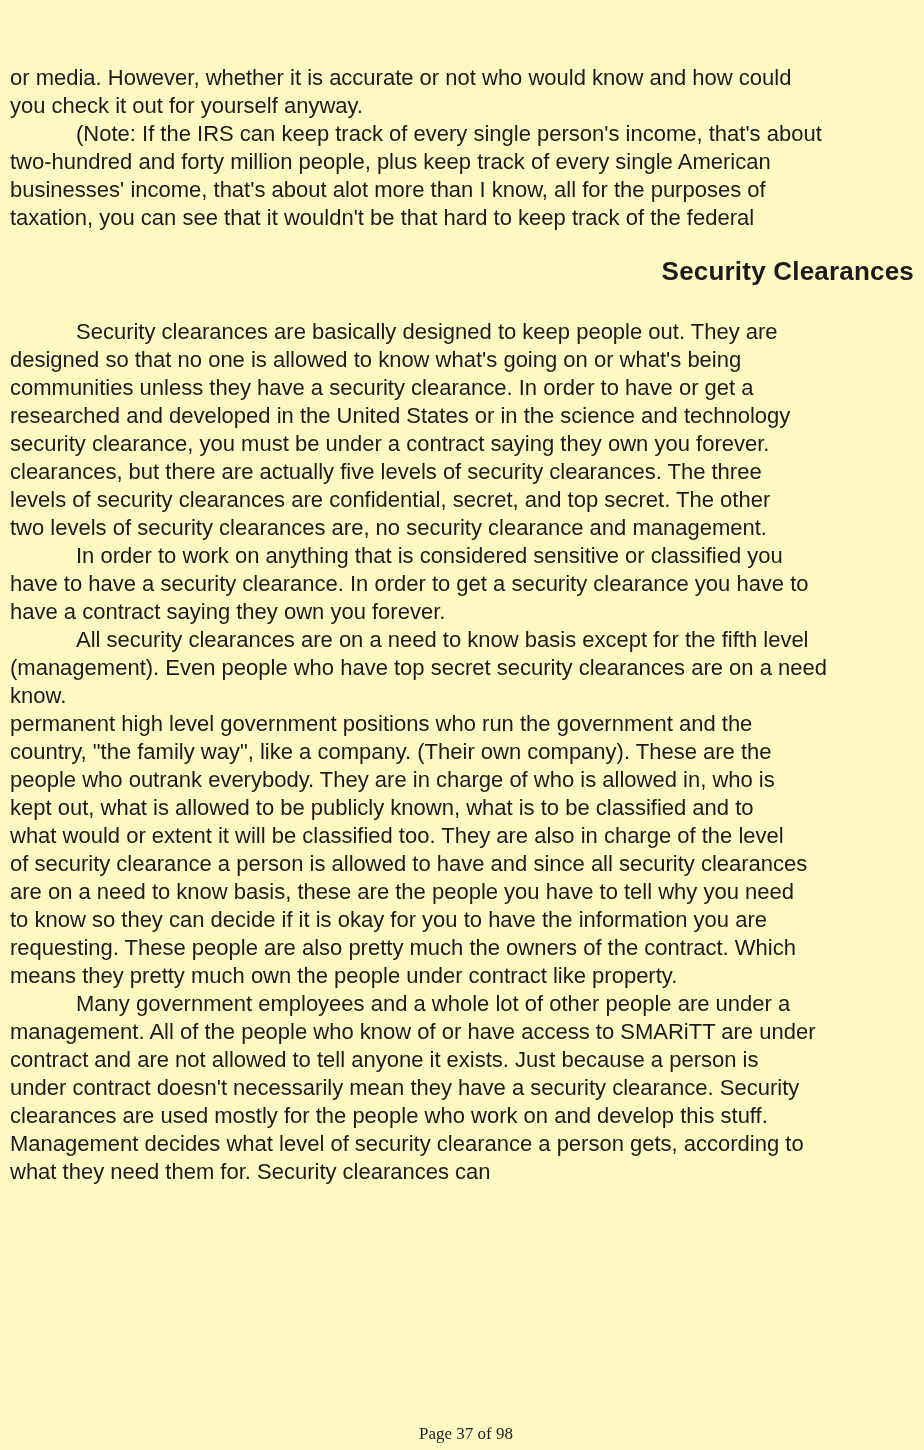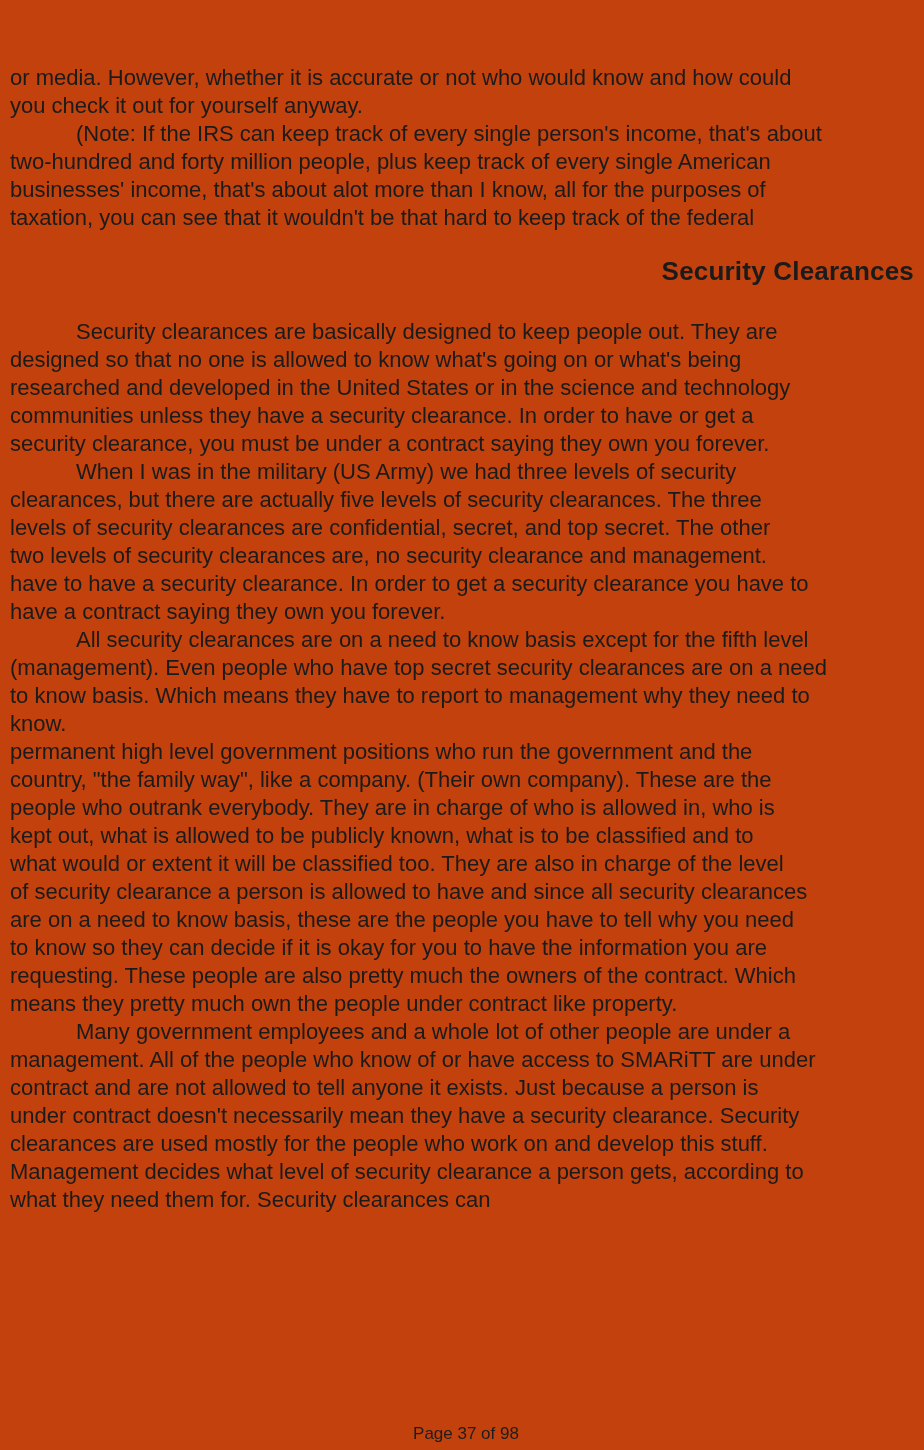--- a/index.html
+++ b/index.html
@@ -53,7 +53,7 @@
 </head>
 <body>
 
-<div class="page" style="background: #c2410c; color: rgb(27, 27, 27);">
+<div class="page" style="background: #fef9c3; color: rgb(27, 27, 27);">
   <div class="content" id="content">
       <div class="paragraph">
         <div class="line">or media. However, whether it is accurate or not who would know and how could</div>

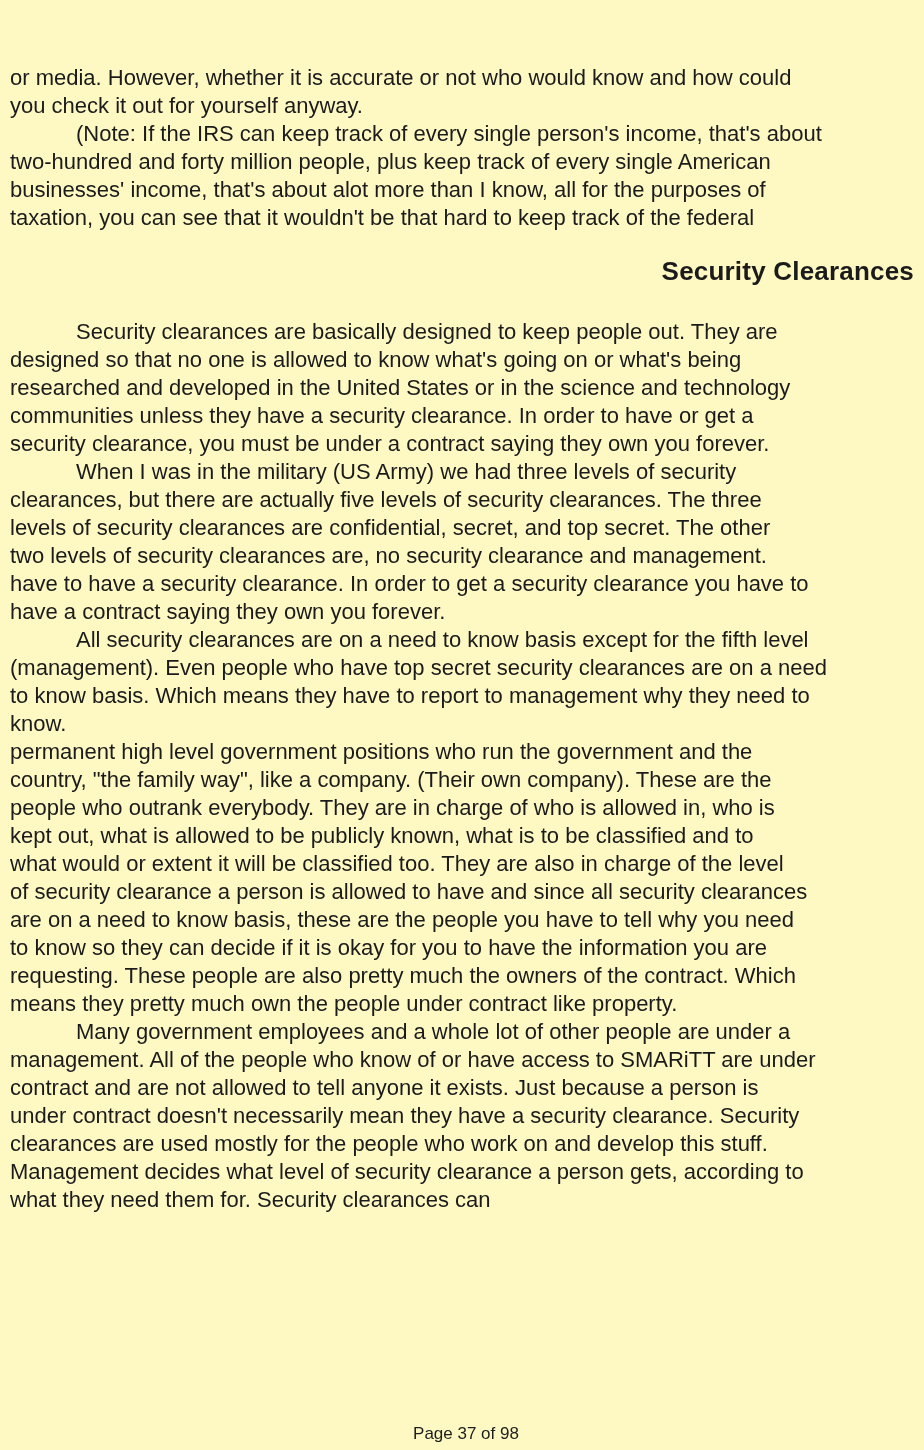--- a/index.html
+++ b/index.html
@@ -69,8 +69,8 @@
       <div class="paragraph">
         <div class="line indent">Security clearances are basically designed to keep people out. They are</div>
         <div class="line">designed so that no one is allowed to know what's going on or what's being</div>
+        <div class="line">communities unless they have a security clearance. In order to have or get a</div>
         <div class="line">researched and developed in the United States or in the science and technology</div>
-        <div class="line">communities unless they have a security clearance. In order to have or get a</div>
         <div class="line">security clearance, you must be under a contract saying they own you forever.</div>
       </div>
       <div class="paragraph">

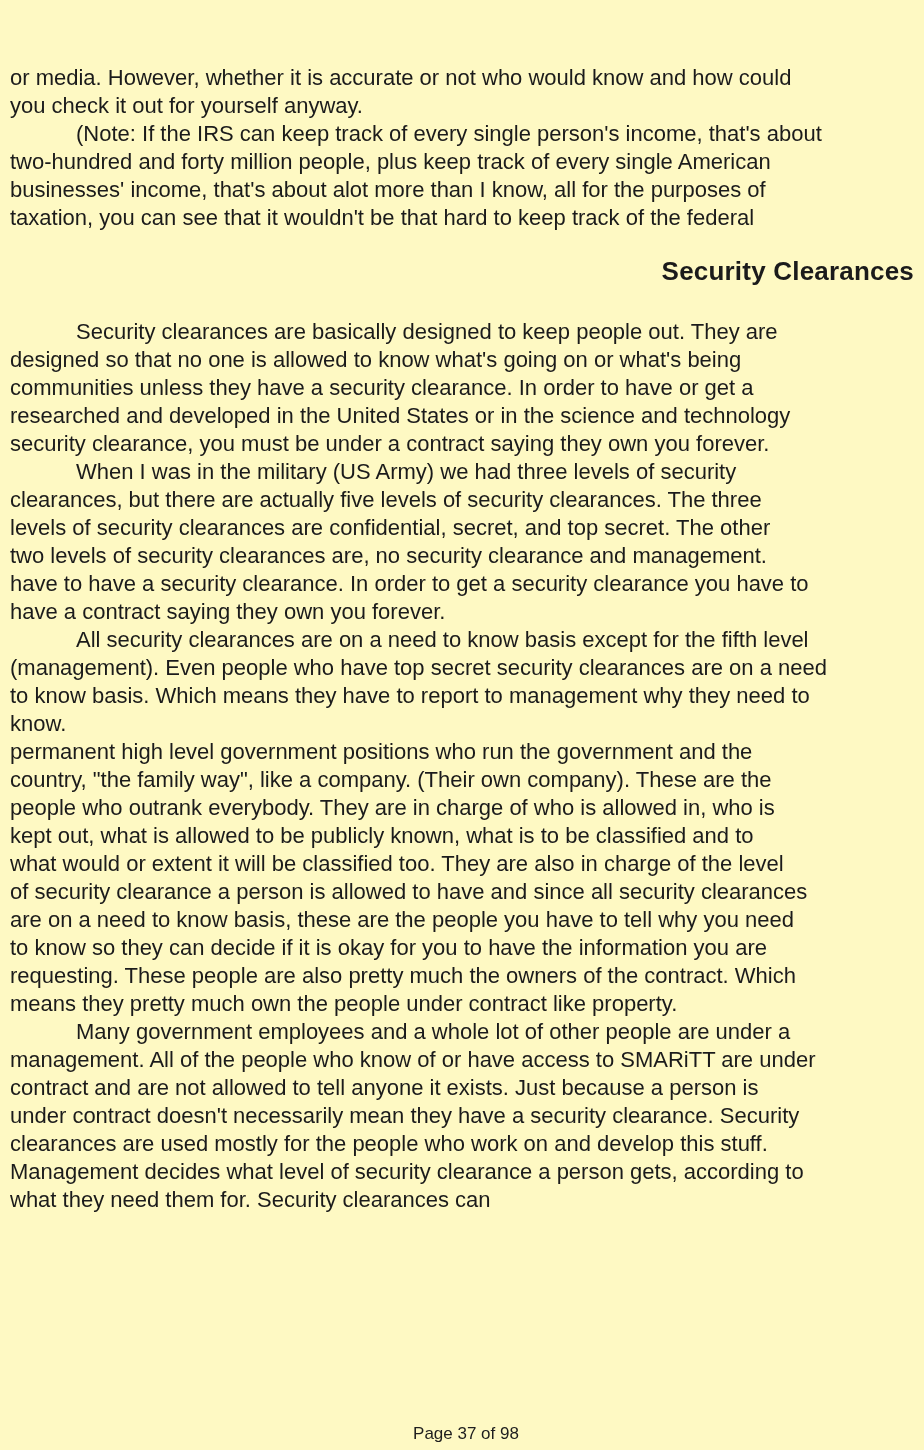--- a/index.html
+++ b/index.html
@@ -74,7 +74,6 @@
         <div class="line">security clearance, you must be under a contract saying they own you forever.</div>
       </div>
       <div class="paragraph">
-        <div class="line indent">When I was in the military (US Army) we had three levels of security</div>
         <div class="line">clearances, but there are actually five levels of security clearances. The three</div>
         <div class="line">levels of security clearances are confidential, secret, and top secret. The other</div>
         <div class="line">two levels of security clearances are, no security clearance and management.</div>

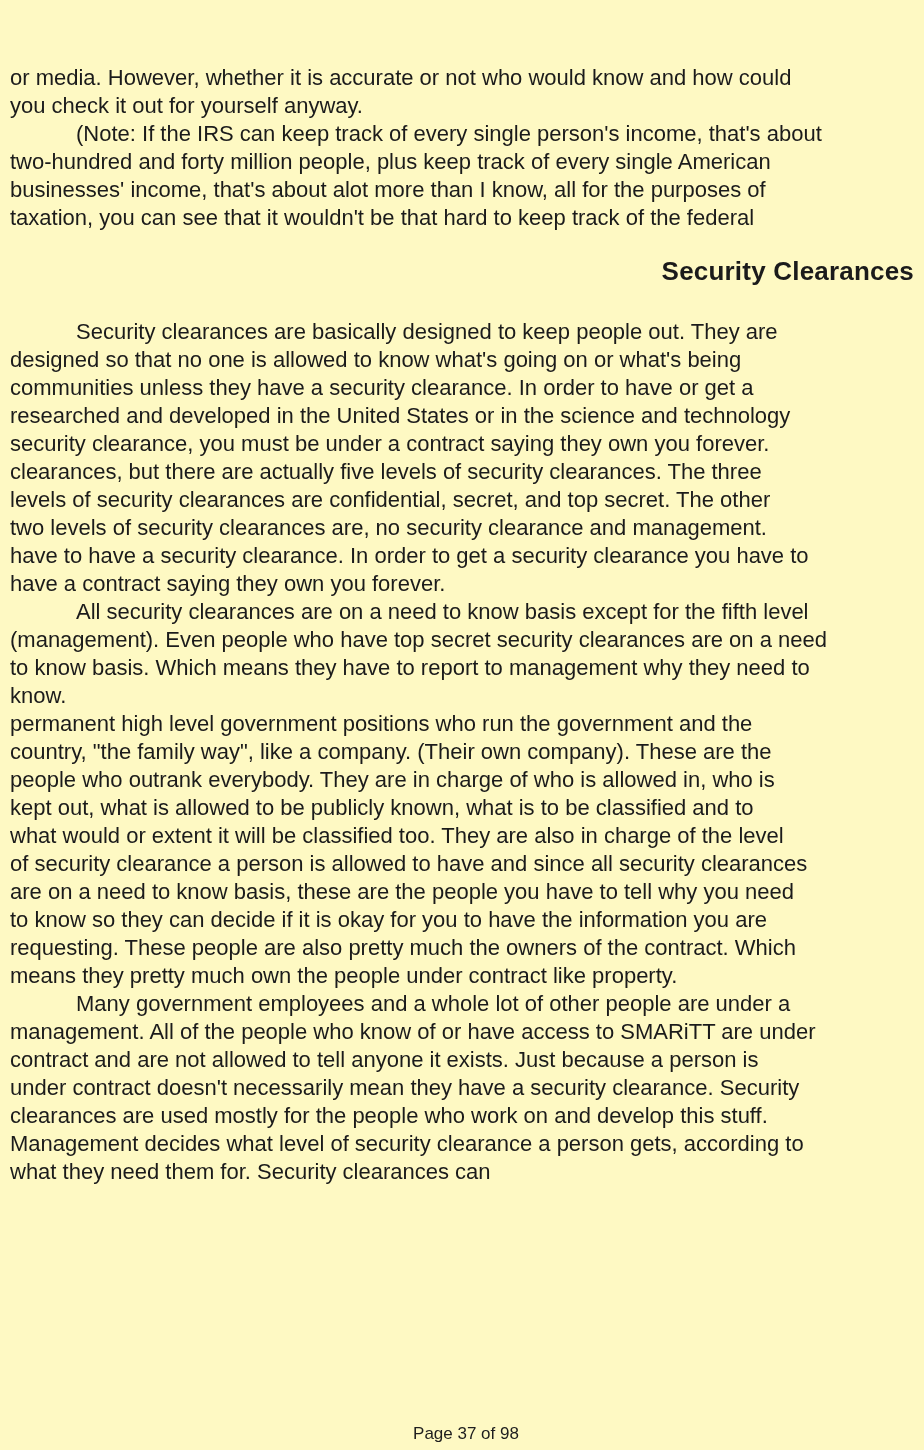--- a/index.html
+++ b/index.html
@@ -79,6 +79,7 @@
         <div class="line">two levels of security clearances are, no security clearance and management.</div>
       </div>
       <div class="paragraph">
+        <div class="line indent">In order to work on anything that is considered sensitive or classified you</div>
         <div class="line">have to have a security clearance. In order to get a security clearance you have to</div>
         <div class="line">have a contract saying they own you forever.</div>
       </div>

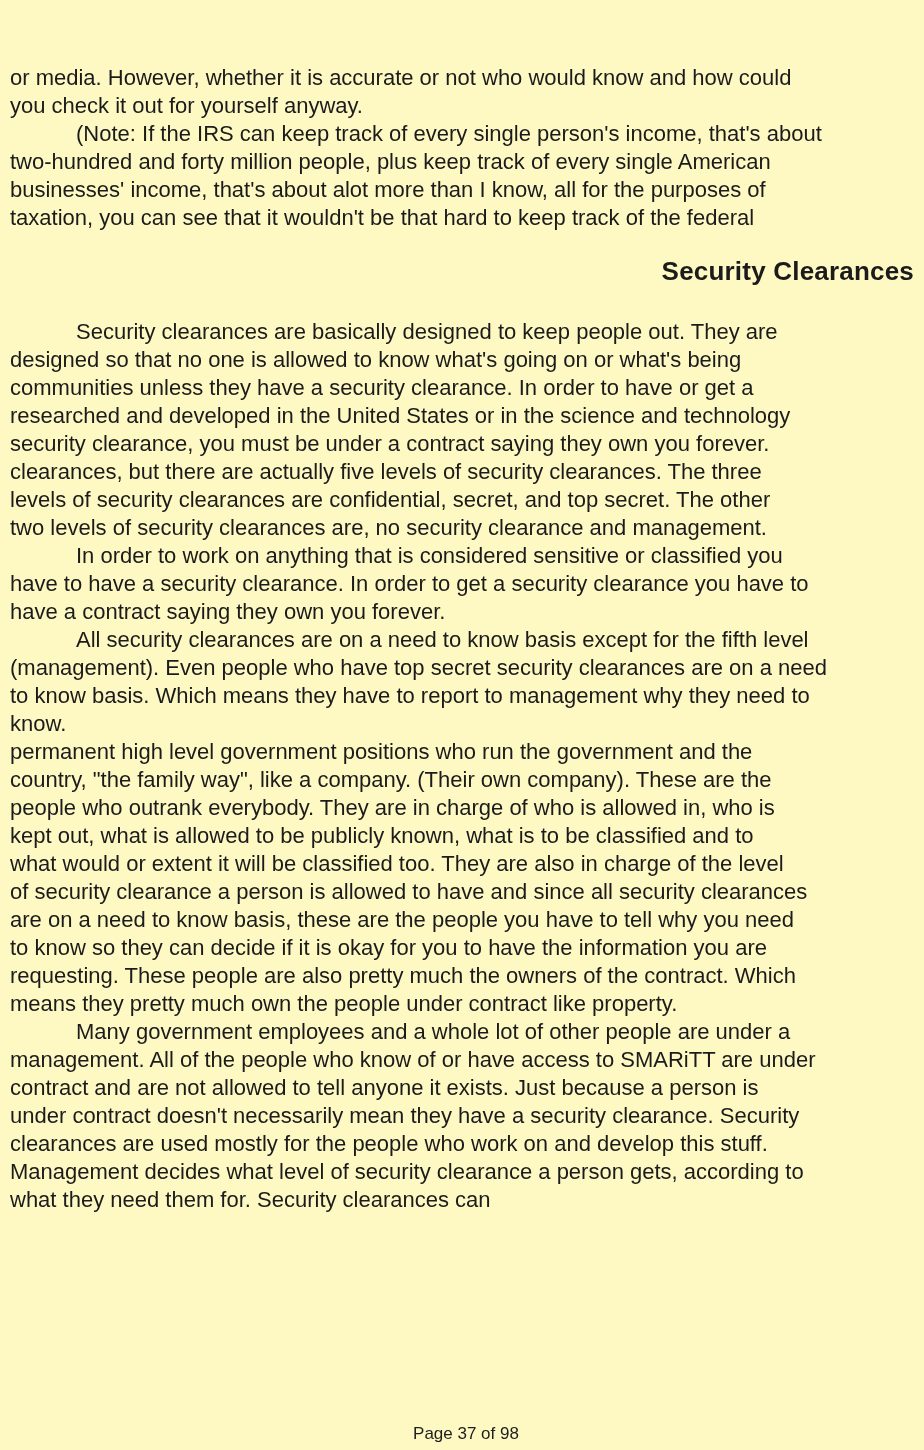--- a/index.html
+++ b/index.html
@@ -86,7 +86,6 @@
       <div class="paragraph">
         <div class="line indent">All security clearances are on a need to know basis except for the fifth level</div>
         <div class="line">(management). Even people who have top secret security clearances are on a need</div>
-        <div class="line">to know basis. Which means they have to report to management why they need to</div>
         <div class="line">know.</div>
       </div>
       <div class="paragraph">

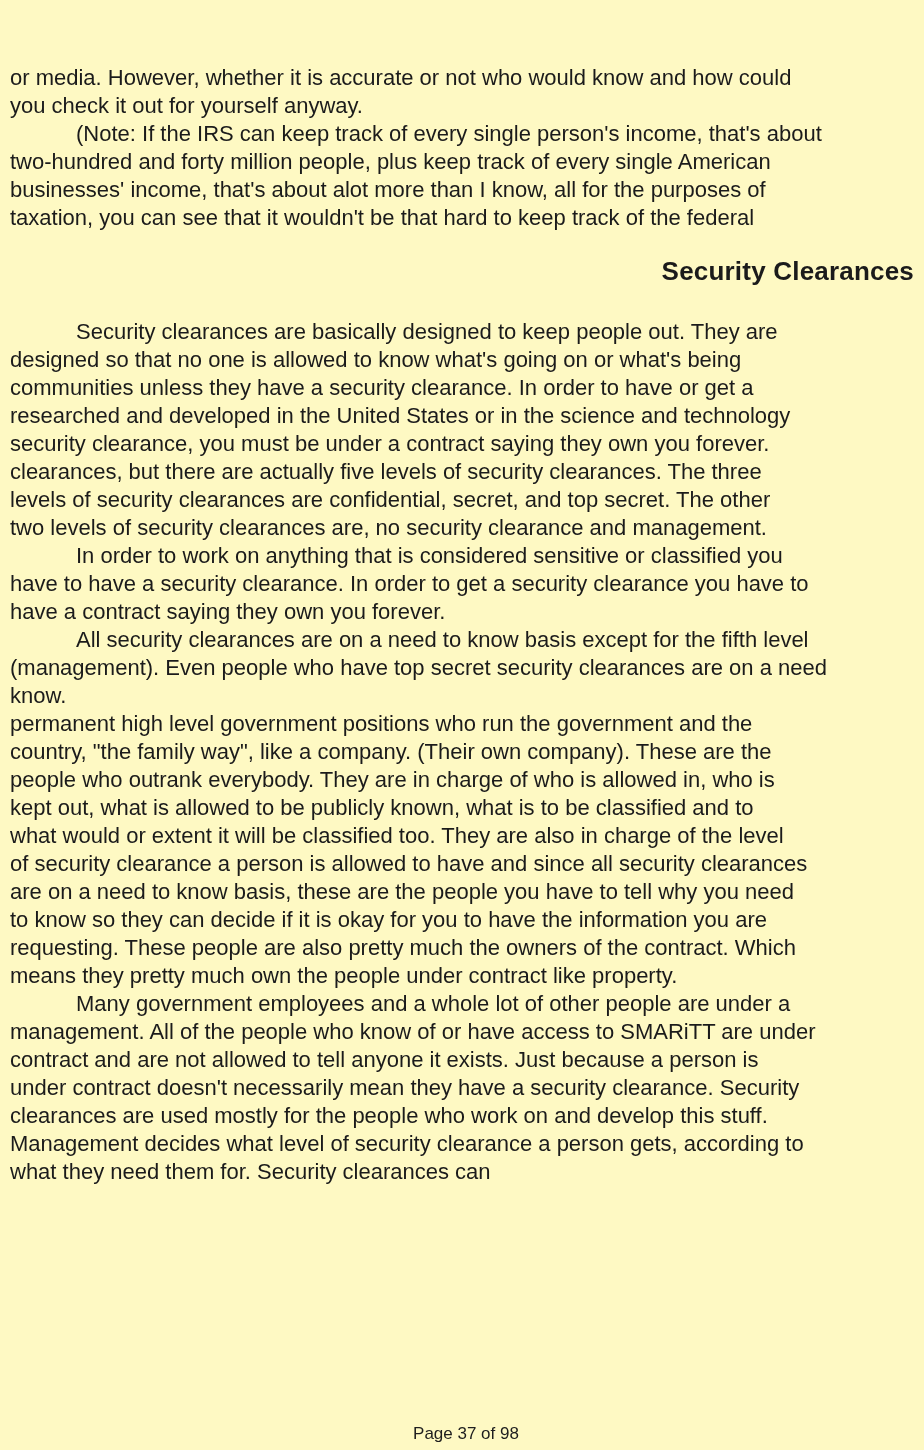--- a/index.html
+++ b/index.html
@@ -45,7 +45,7 @@
     right: 0;
     bottom: 6px;
     text-align: center;
-    font-family: Liberation Sans, sans-serif;
+    font-family: Liberation Serif, serif;
     font-size: 17px;
     color: #1e1e1e;
   }

